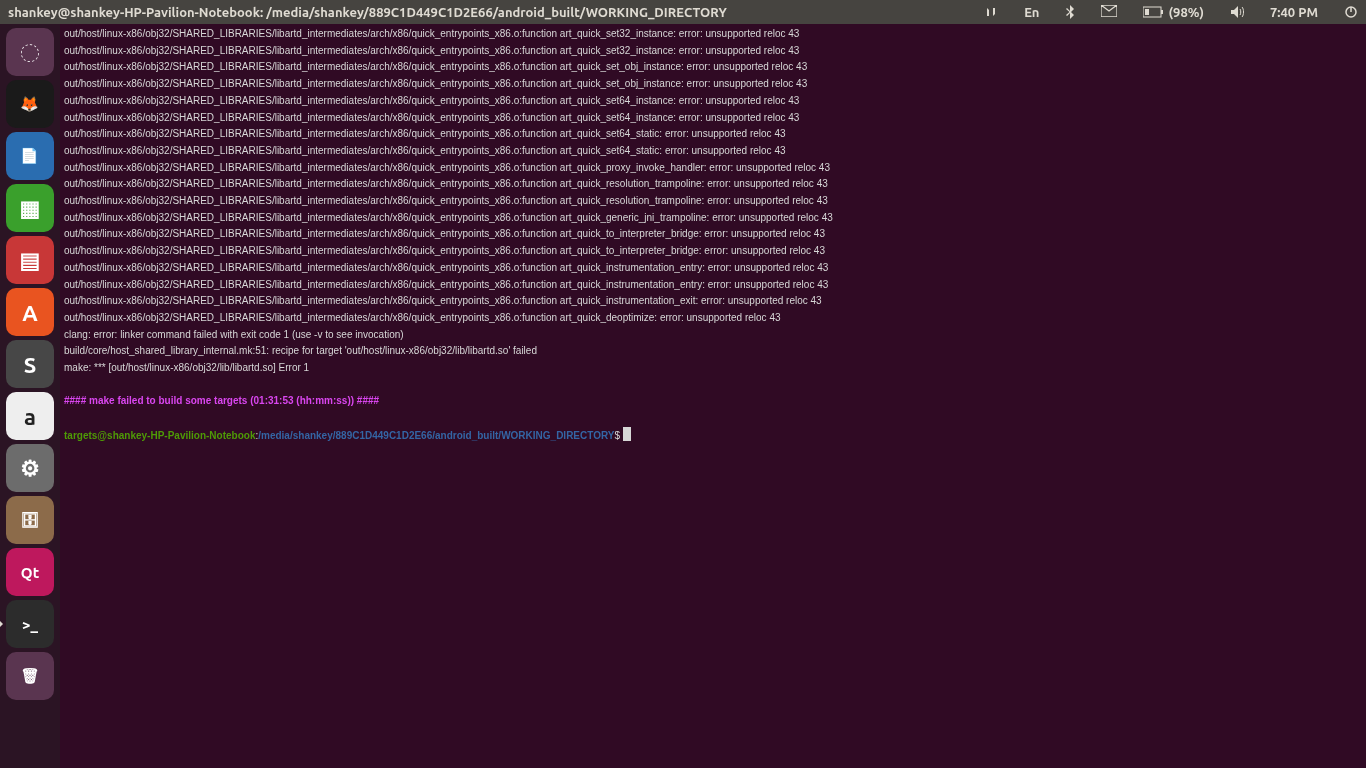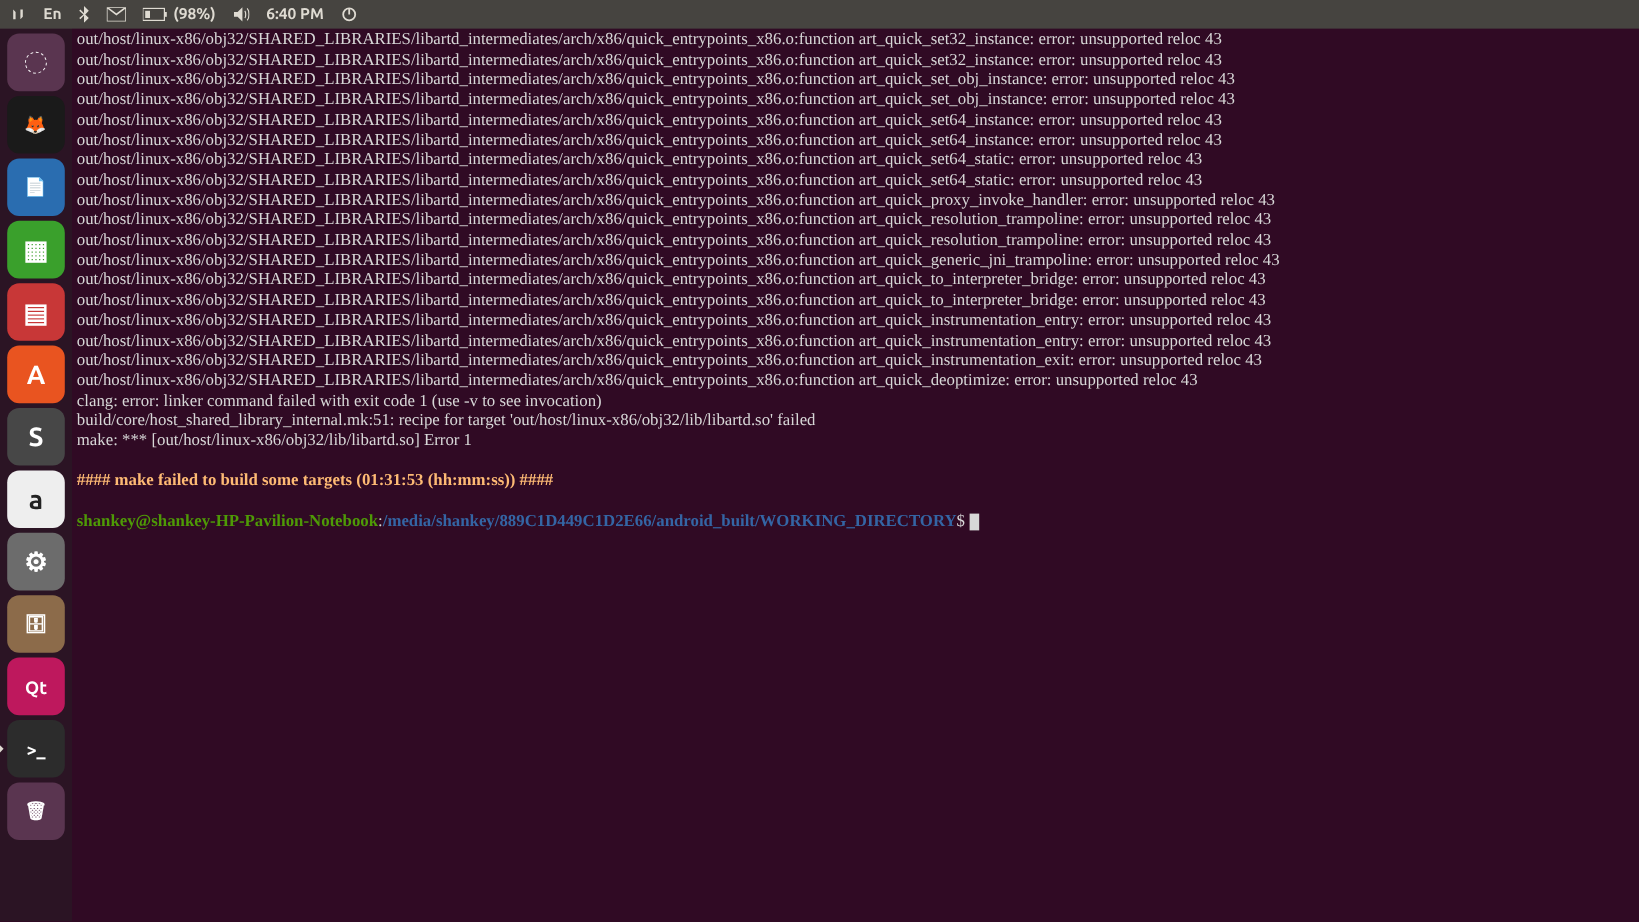--- a/index.html
+++ b/index.html
@@ -91,6 +91,7 @@
 <body>
 
 <div class="menubar">
+  <span class="title">shankey@shankey-HP-Pavilion-Notebook: /media/shankey/889C1D449C1D2E66/android_built/WORKING_DIRECTORY</span>
   <div class="indicators">
     <span>
         <svg width="14" height="14" viewBox="0 0 14 14">

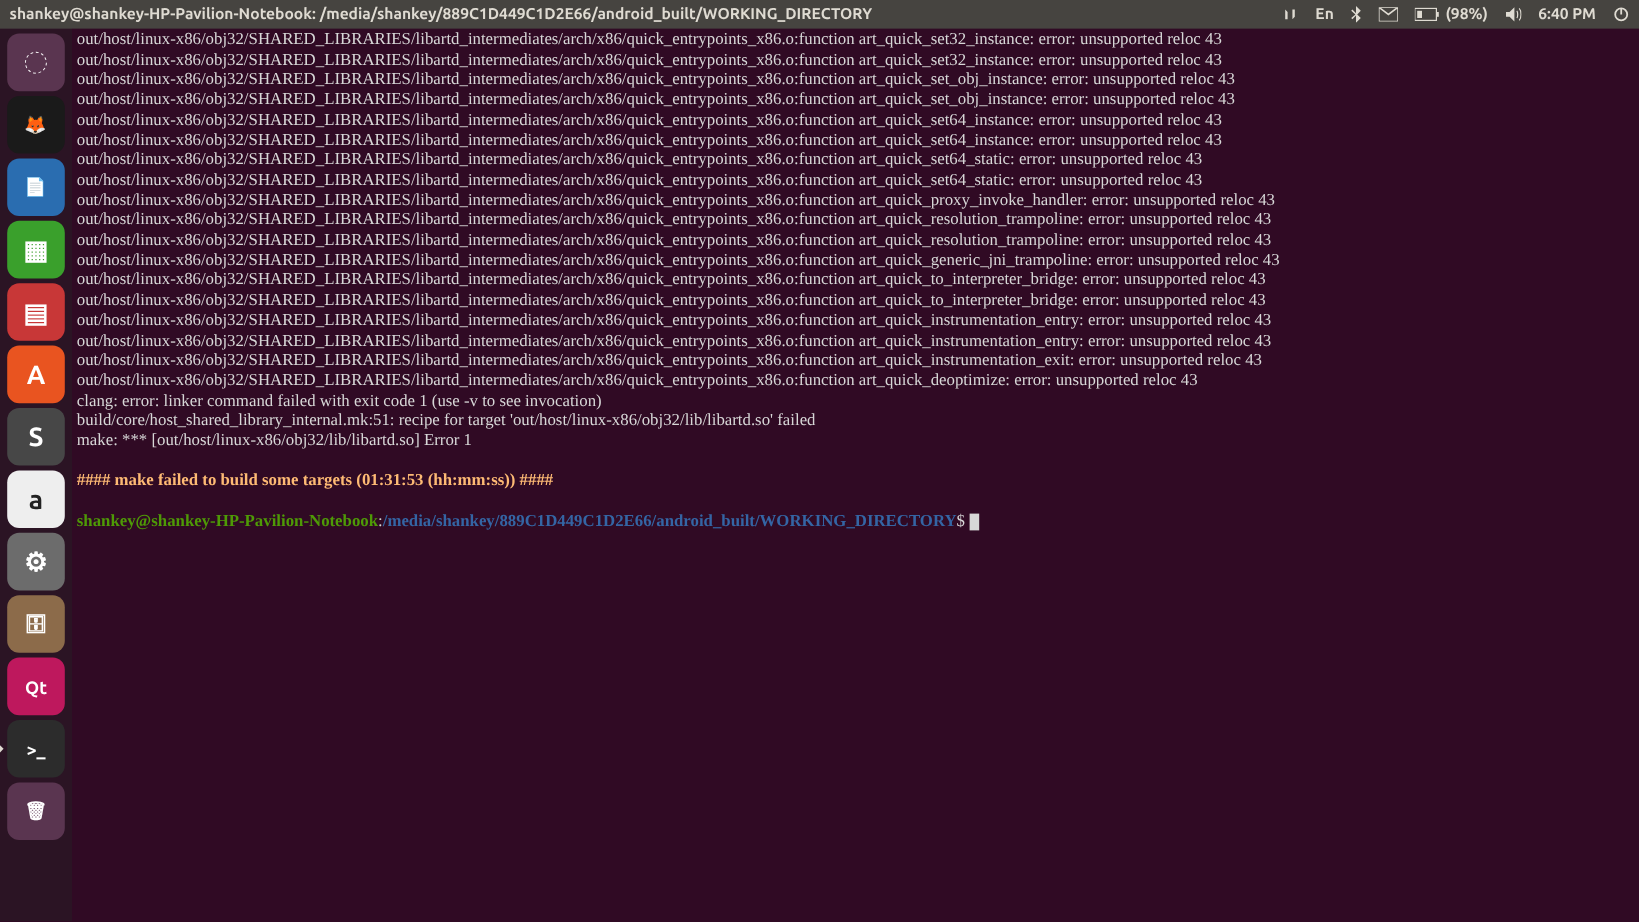--- a/index.html
+++ b/index.html
@@ -23,7 +23,7 @@
   padding: 0 8px;
 }
 .menubar .title { flex: 1; }
-.menubar .indicators { display: flex; align-items: center; gap: 14px; }
+.menubar .indicators { display: flex; align-items: flex-start; gap: 26px; }
 .menubar .indicators span { display: inline-flex; align-items: center; }
 .menubar svg { fill: #dfdbd2; }
 .launcher {

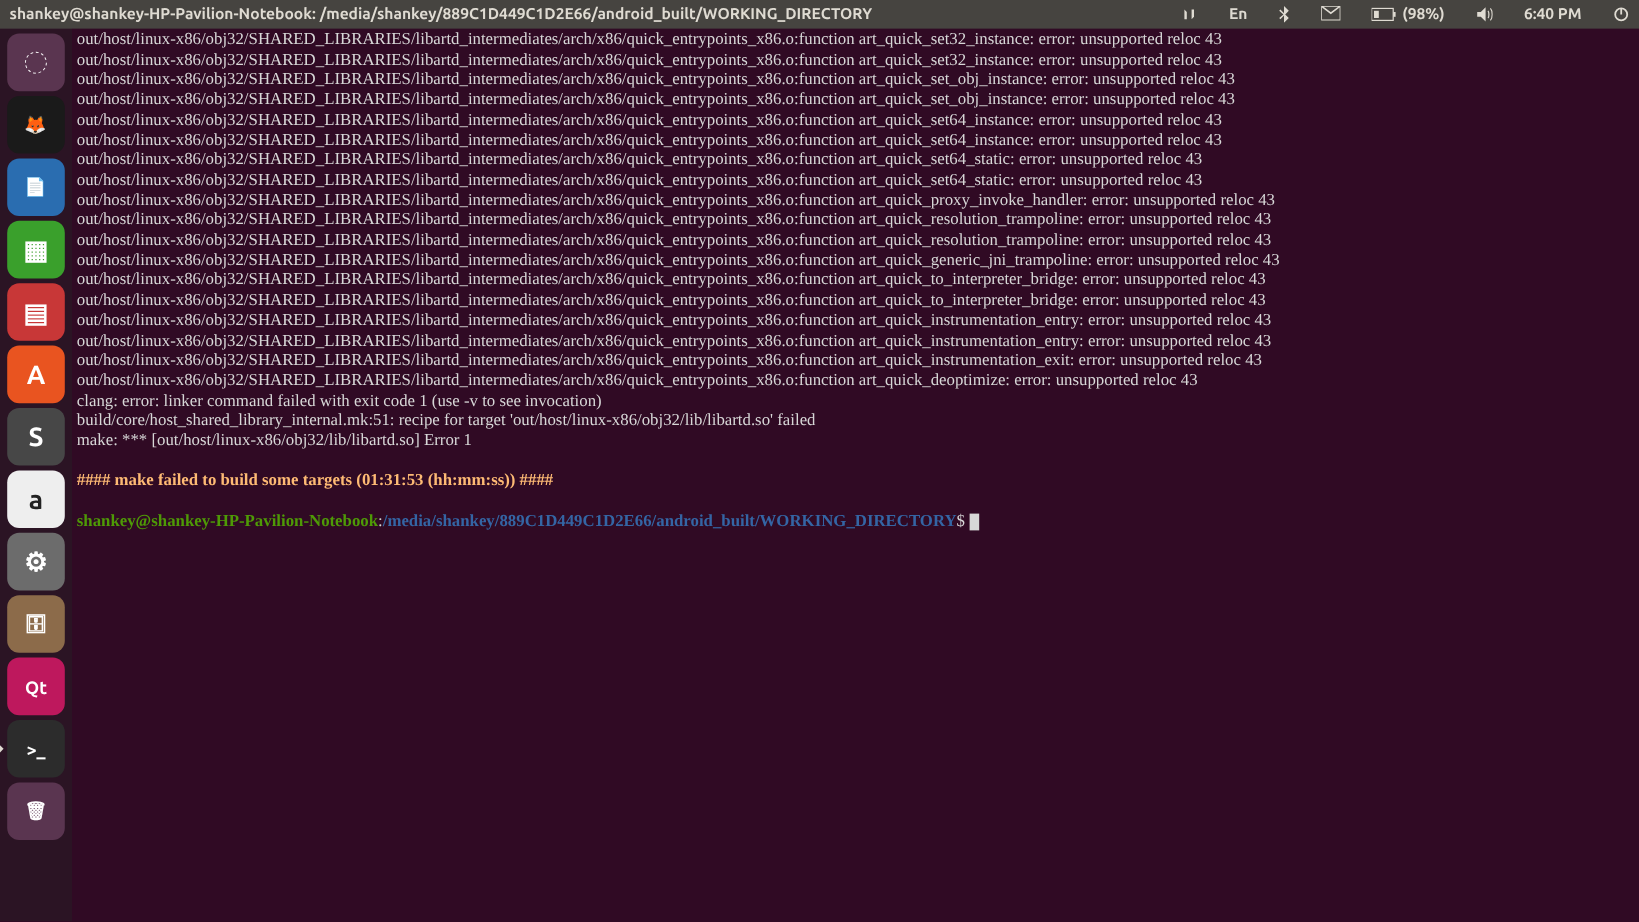--- a/index.html
+++ b/index.html
@@ -120,7 +120,7 @@
           <path d="M10 4c1 1 1 5 0 6M12 2c2 2 2 8 0 10" fill="none" stroke="#dfdbd2"></path>
         </svg>
       </span>
-    <span>6:40 PM</span>
+    <span>7:40 PM</span>
     <span>
         <svg width="14" height="14" viewBox="0 0 14 14">
           <circle cx="7" cy="7" r="5" fill="none" stroke="#dfdbd2" stroke-width="1.5"></circle>

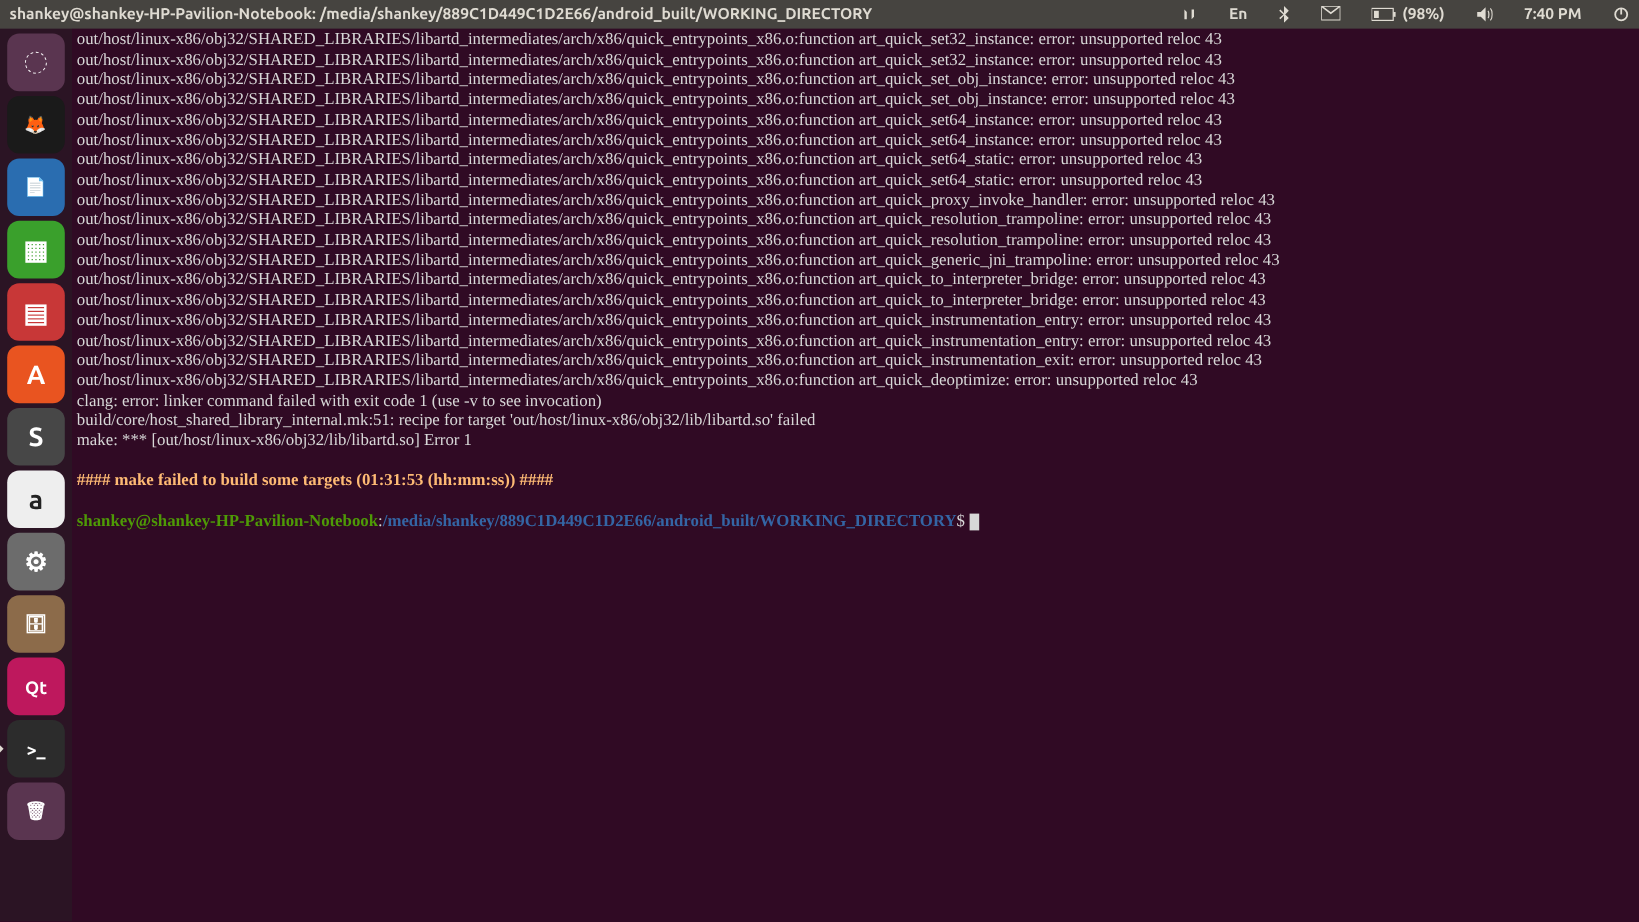--- a/index.html
+++ b/index.html
@@ -69,12 +69,12 @@
   bottom: 0;
   background: #300a24;
   color: #d7d7d7;
-  font-size: 14px;
+  font-size: 10px;
   line-height: 16.7px;
   padding: 2px 4px;
   white-space: pre-wrap;
   word-break: break-all;
-  font-family: Liberation Serif, serif;
+  font-family: Liberation Sans, sans-serif;
 }
 .terminal .err-red { color: #fdba74; font-weight: bold; }
 .terminal .prompt-user { color: #4e9a06; font-weight: bold; }

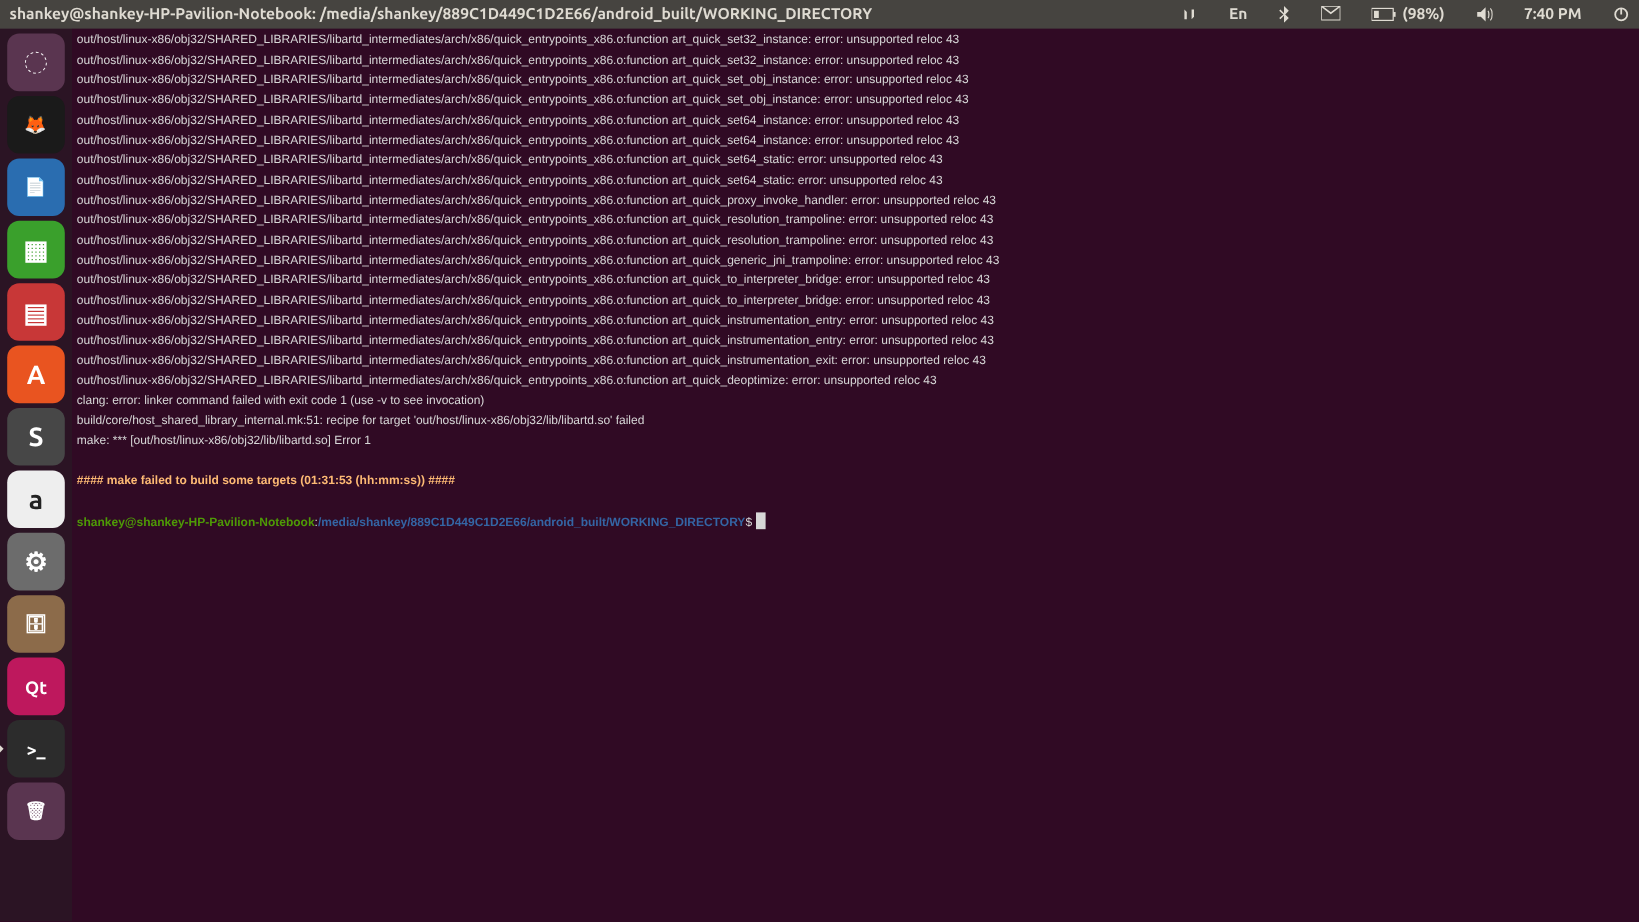--- a/index.html
+++ b/index.html
@@ -76,7 +76,7 @@
   word-break: break-all;
   font-family: Liberation Sans, sans-serif;
 }
-.terminal .err-red { color: #fdba74; font-weight: bold; }
+.terminal .err-red { color: #d946ef; font-weight: bold; }
 .terminal .prompt-user { color: #4e9a06; font-weight: bold; }
 .terminal .prompt-path { color: #3465a4; font-weight: bold; text-align: right; }
 .cursor {

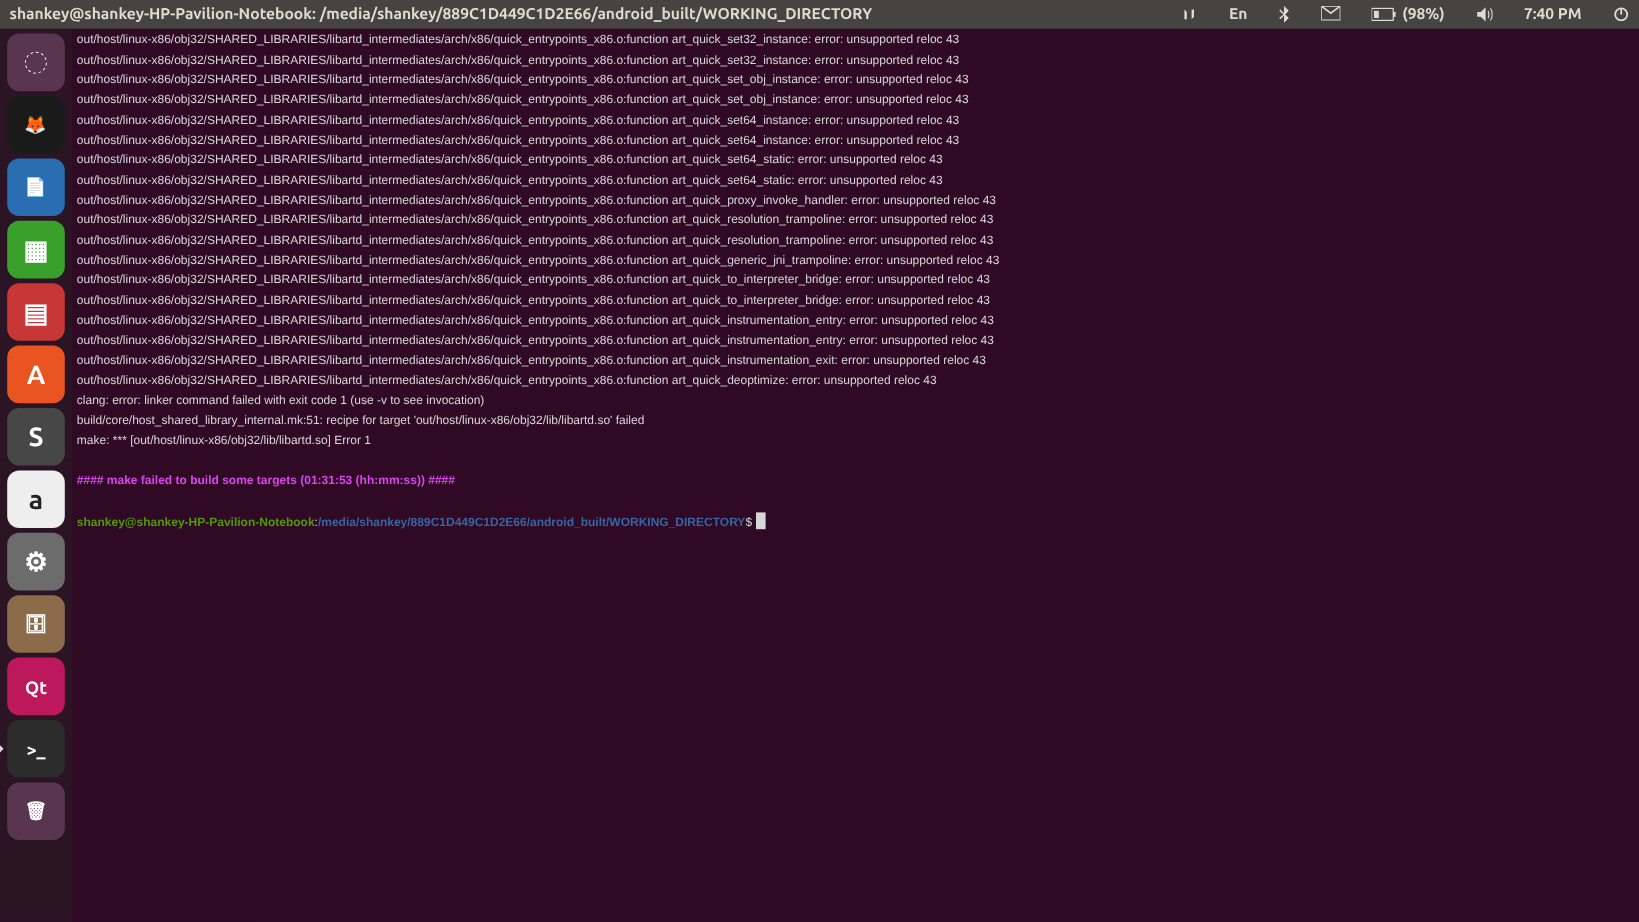--- a/index.html
+++ b/index.html
@@ -170,6 +170,6 @@
 
 <span class="err-red">#### make failed to build some targets (01:31:53 (hh:mm:ss)) ####</span>
 
-<span class="prompt-user">shankey@shankey-HP-Pavilion-Notebook</span>:<span class="prompt-path">/media/shankey/889C1D449C1D2E66/android_built/WORKING_DIRECTORY</span>$ <span class="cursor"></span></div>
+<span class="prompt-user">targets@shankey-HP-Pavilion-Notebook</span>:<span class="prompt-path">/media/shankey/889C1D449C1D2E66/android_built/WORKING_DIRECTORY</span>$ <span class="cursor"></span></div>
 
 </body></html>

